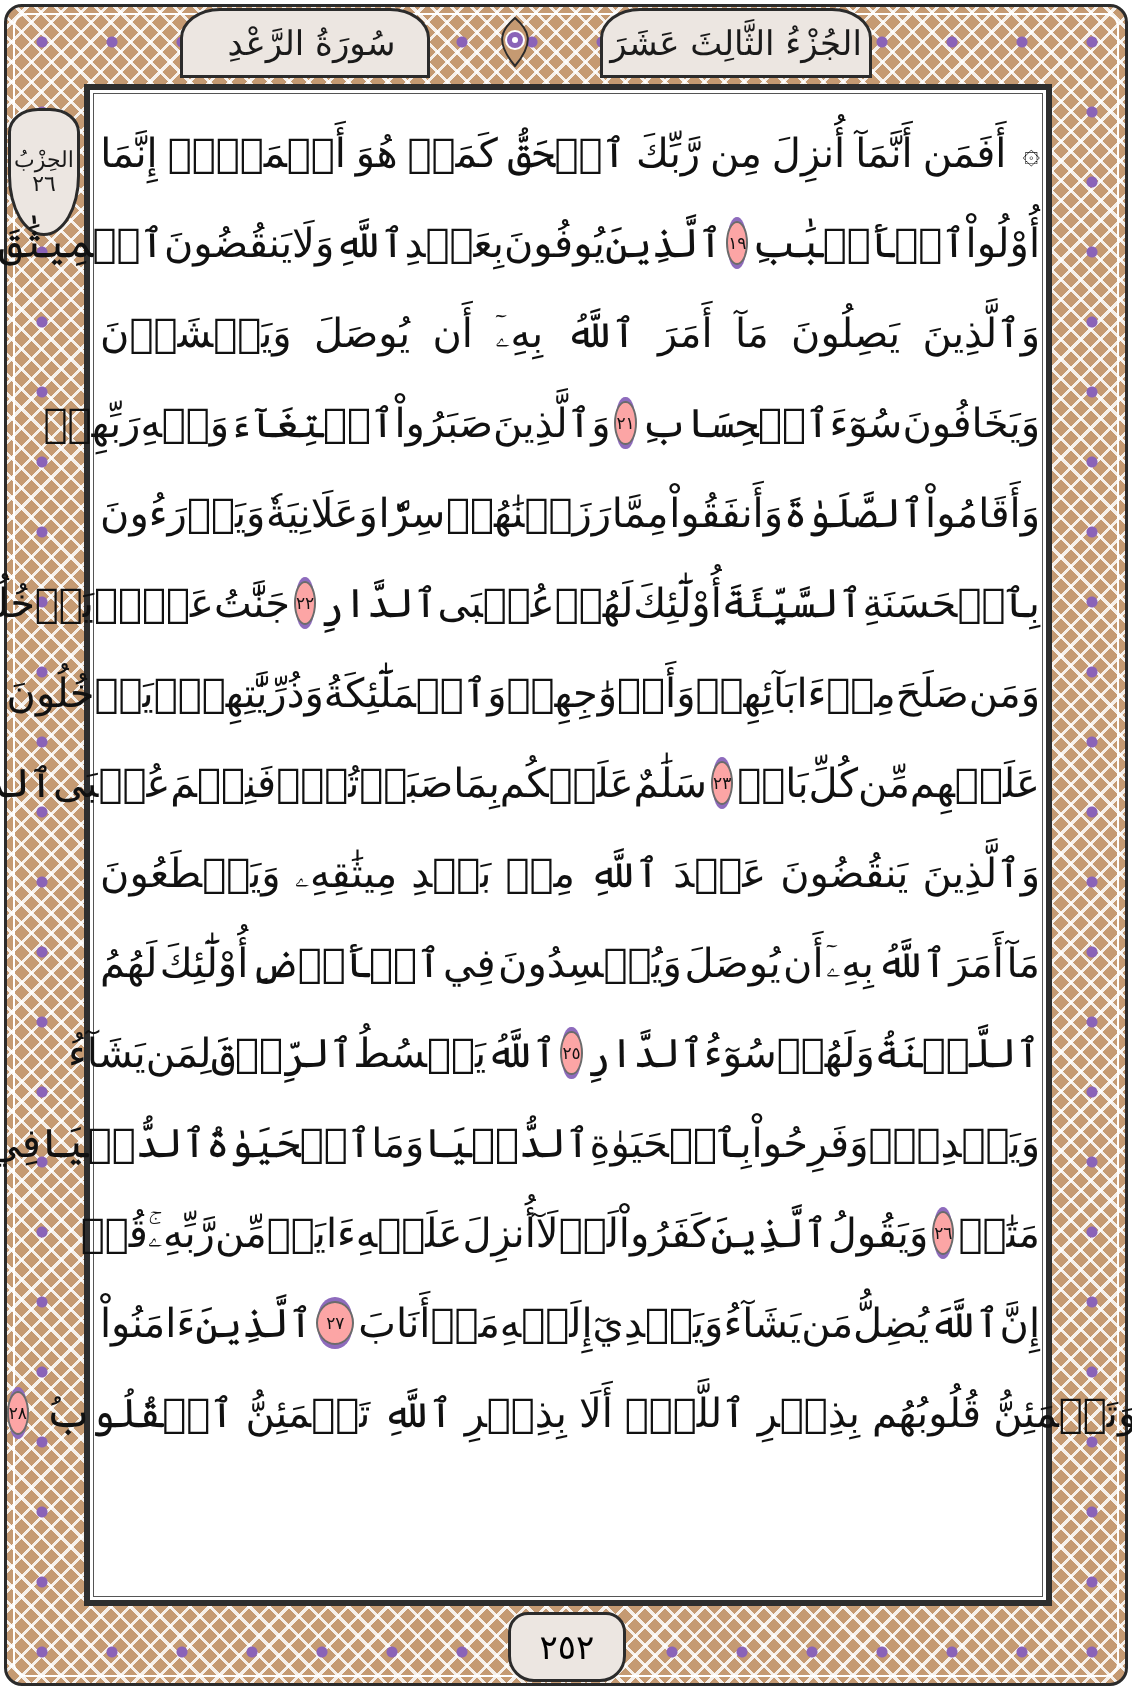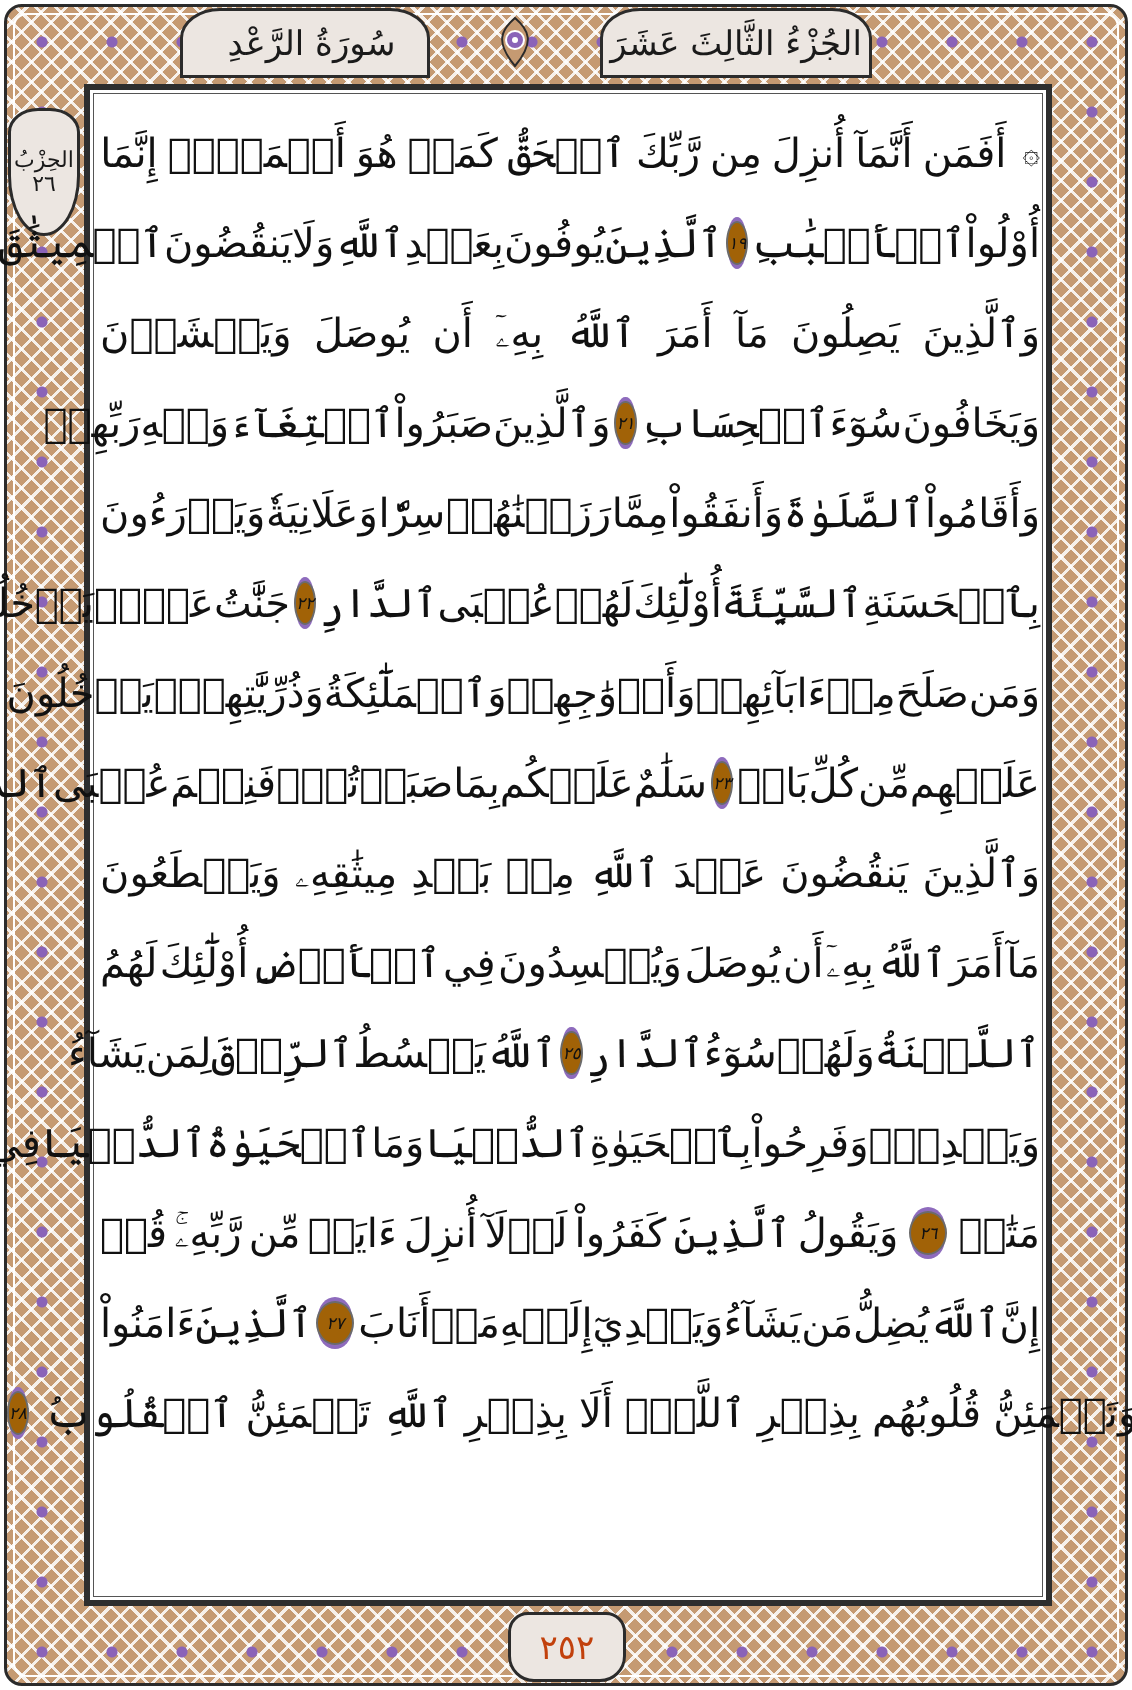--- a/index.html
+++ b/index.html
@@ -77,12 +77,11 @@
     display: inline-flex; align-items: center; justify-content: center;
     width: 34px; height: 40px; margin: 0 4px;
     border-radius: 50% / 50%;
-    background: #a16207;
+    background: #fca5a5;
     border: 2px solid #6b6b6b;
     box-shadow: 0 -6px 0 -2px #8e6bbd, 0 6px 0 -2px #8e6bbd;
     font-size: 17px; color: #111; font-family: "DejaVu Sans", sans-serif;
     vertical-align: middle;
-    font-style: italic;
   }
   .rub { color: #111; font-size: 30px; margin-left: 6px; }
   

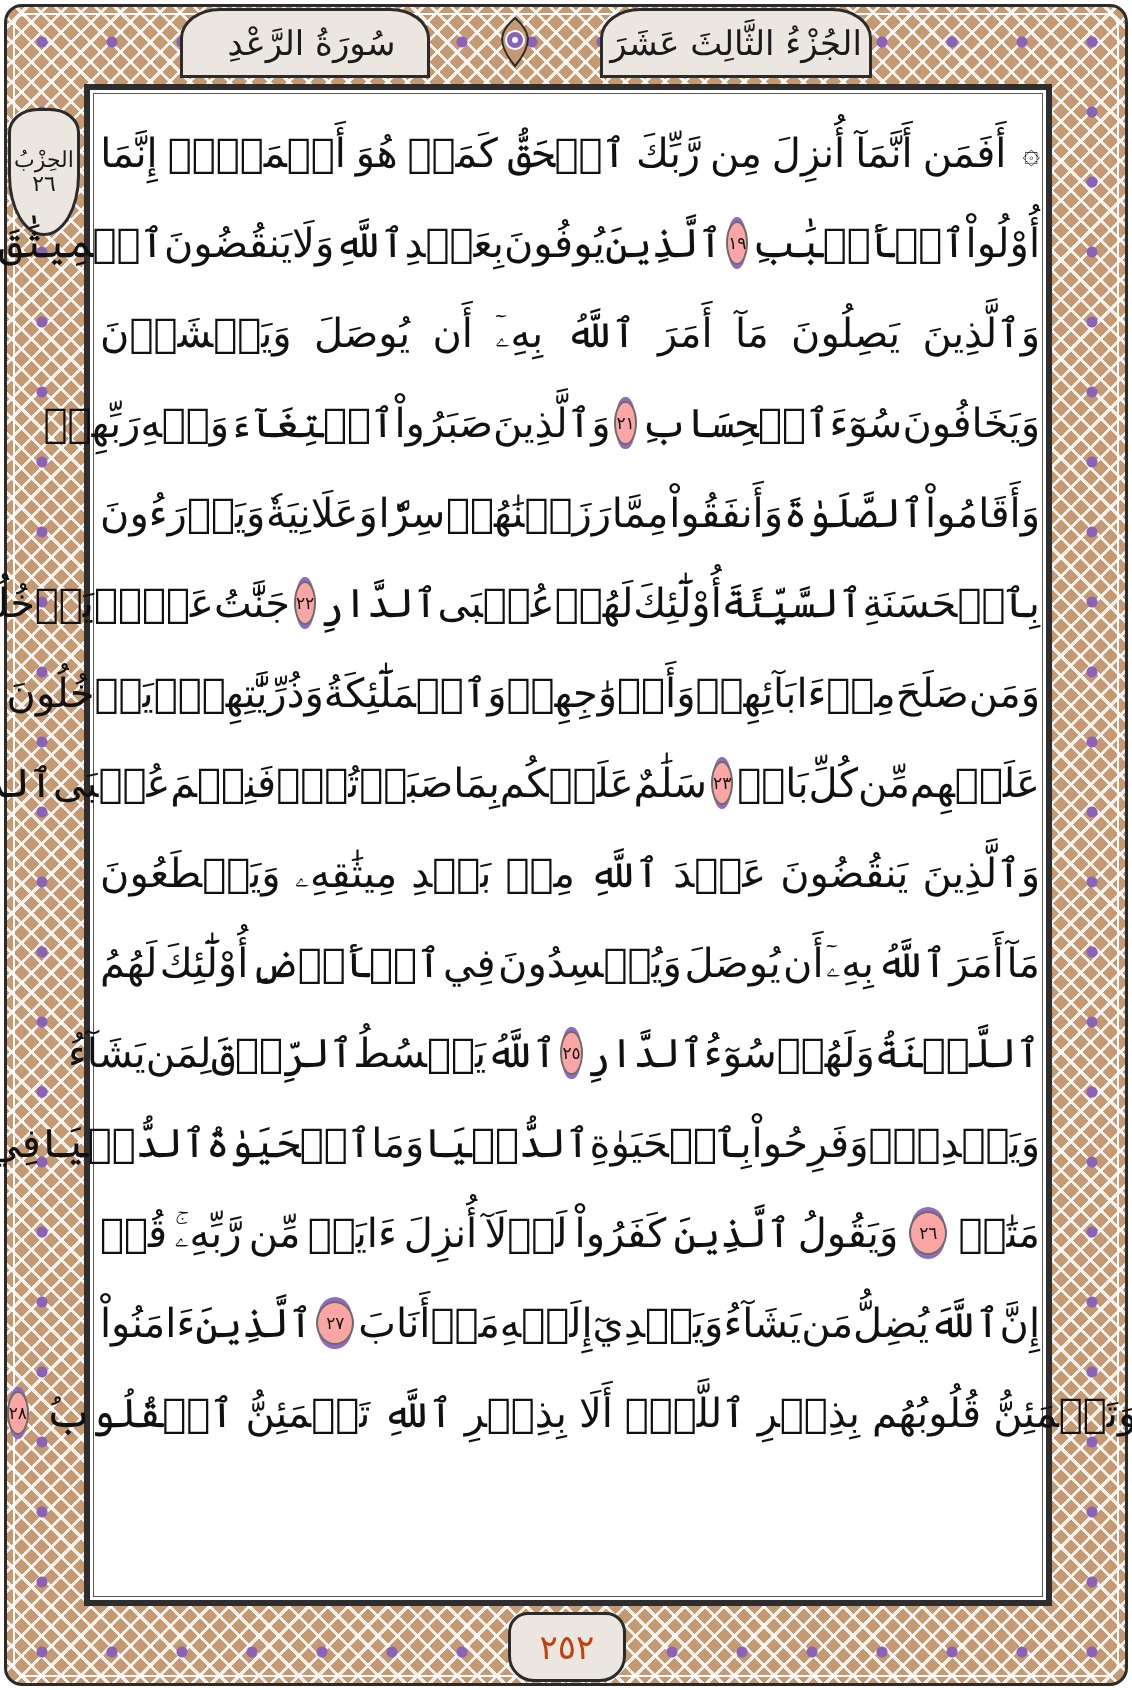--- a/index.html
+++ b/index.html
@@ -266,6 +266,7 @@
       <span class="word">كَفَرُواْ</span>
       <span class="word">لَوۡلَآ</span>
       <span class="word">أُنزِلَ</span>
+      <span class="word">عَلَيۡهِ</span>
       <span class="word">ءَايَةٞ</span>
       <span class="word">مِّن</span>
       <span class="word">رَّبِّهِۦۚ</span>

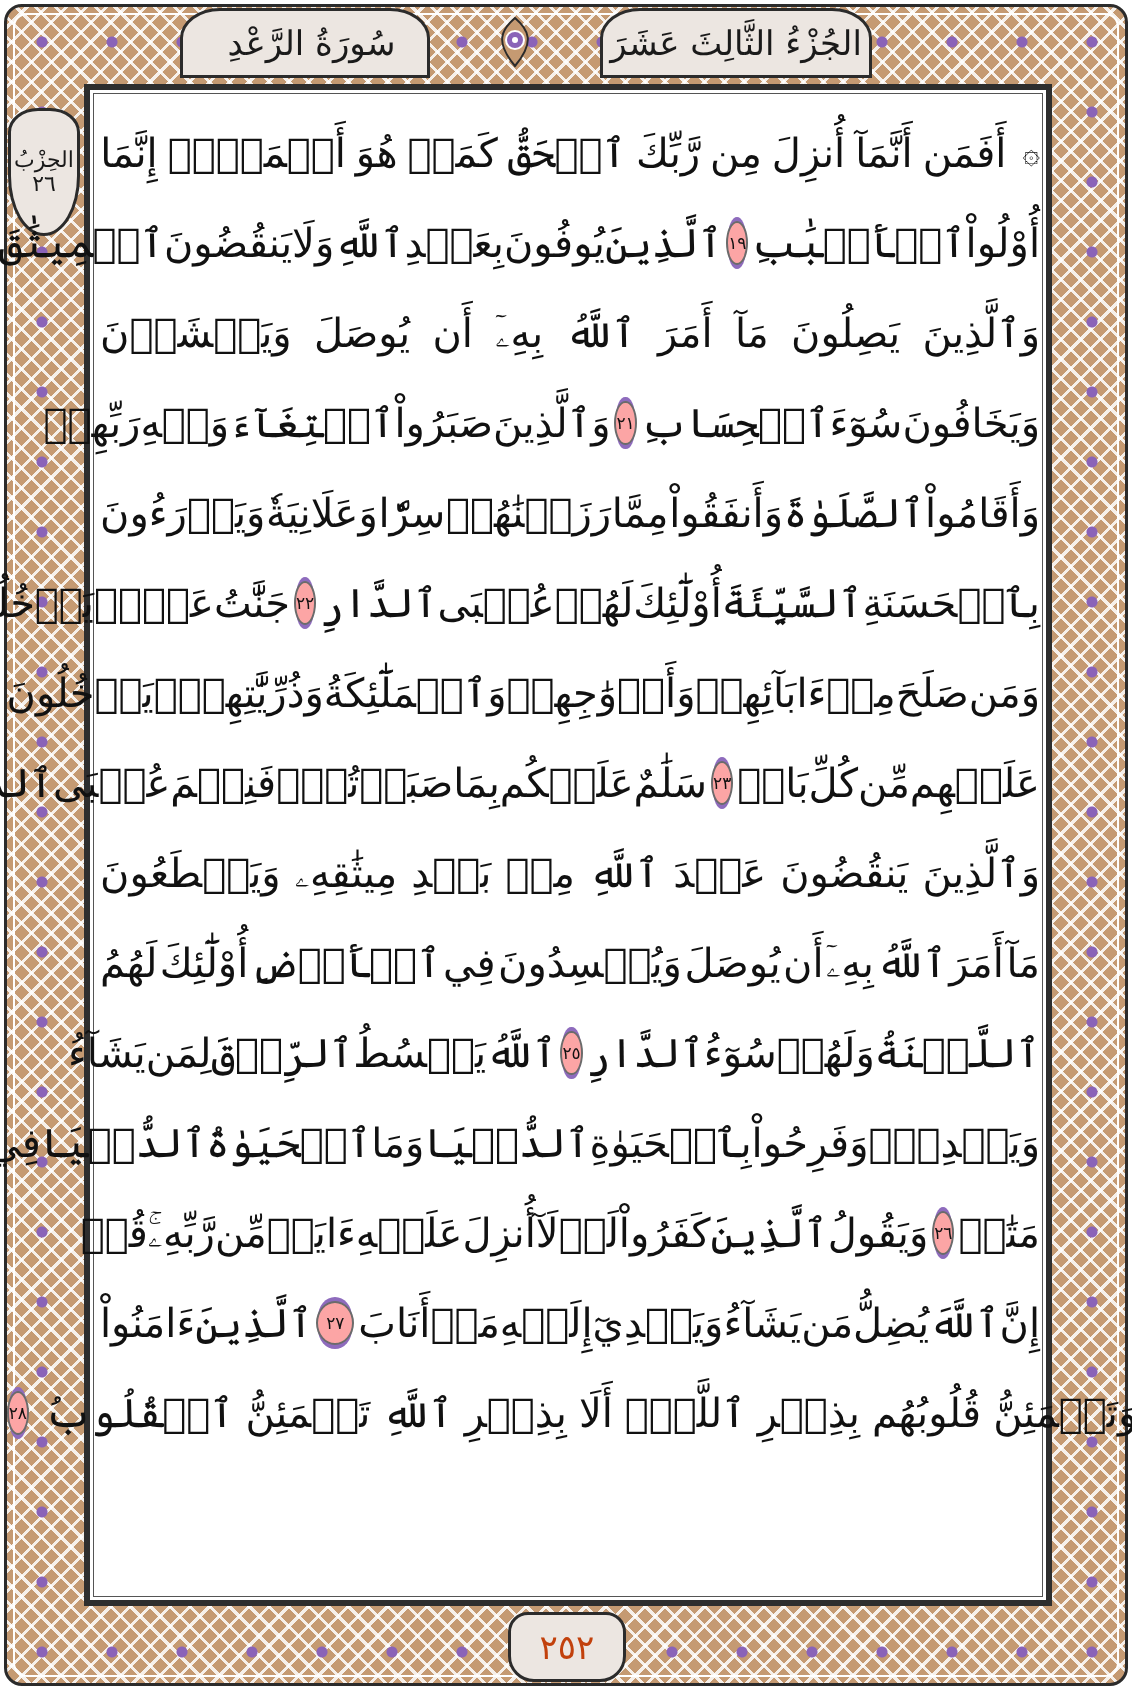--- a/index.html
+++ b/index.html
@@ -90,7 +90,7 @@
     background: #ece6e1; border: 3px solid #2b2b2b; box-sizing: border-box;
     border-radius: 20px 20px 26px 26px;
     display: flex; align-items: center; justify-content: center;
-    font-family: "DejaVu Sans", sans-serif; font-size: 34px; color: #c2410c;
+    font-family: "DejaVu Sans", sans-serif; font-size: 34px; color: #000000;
   }
 </style>
 </head>

